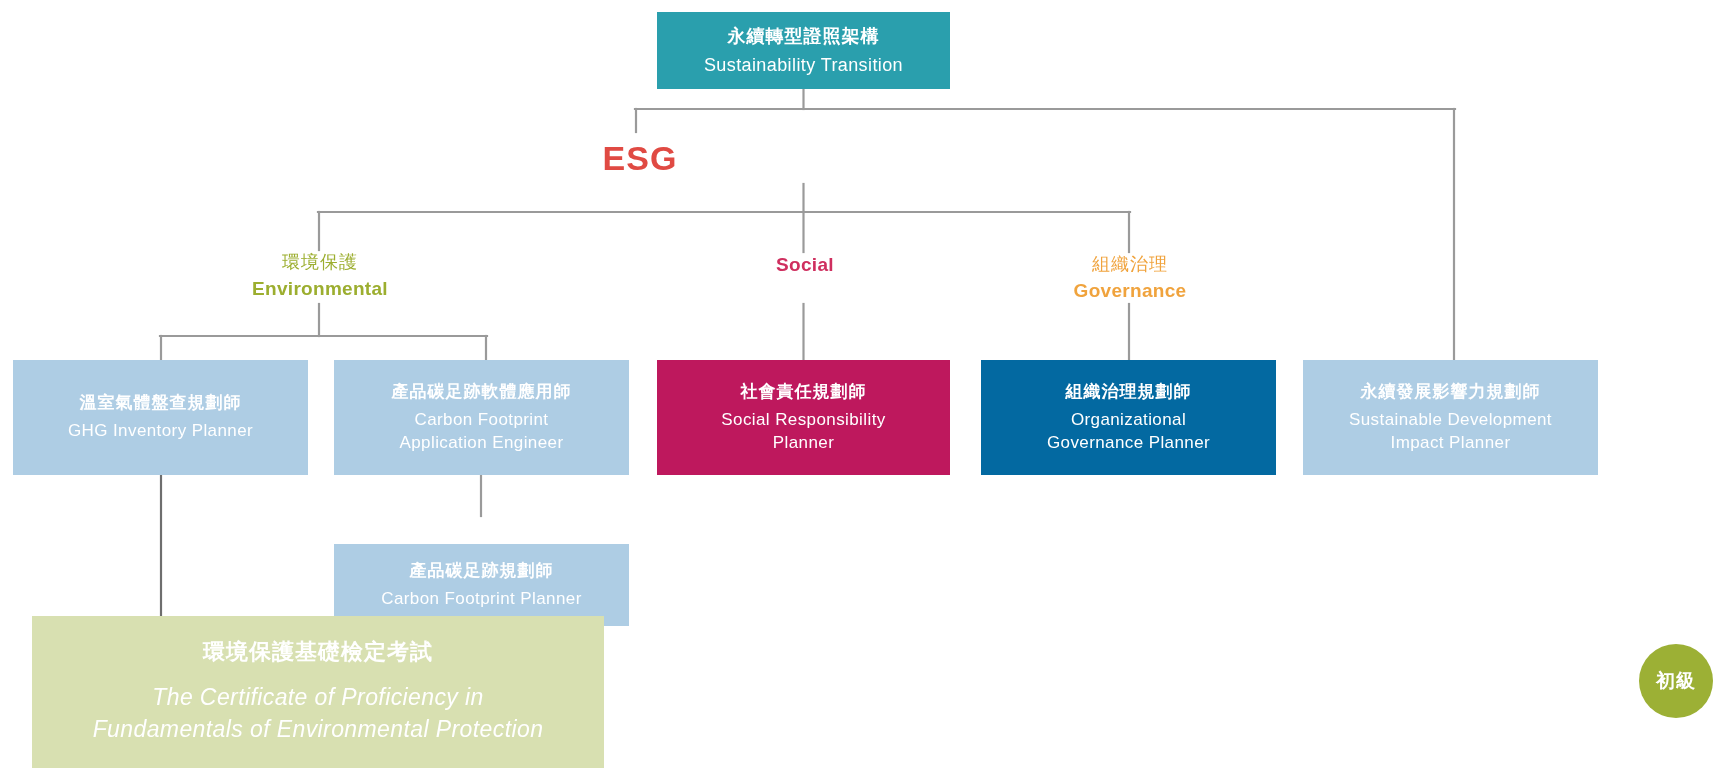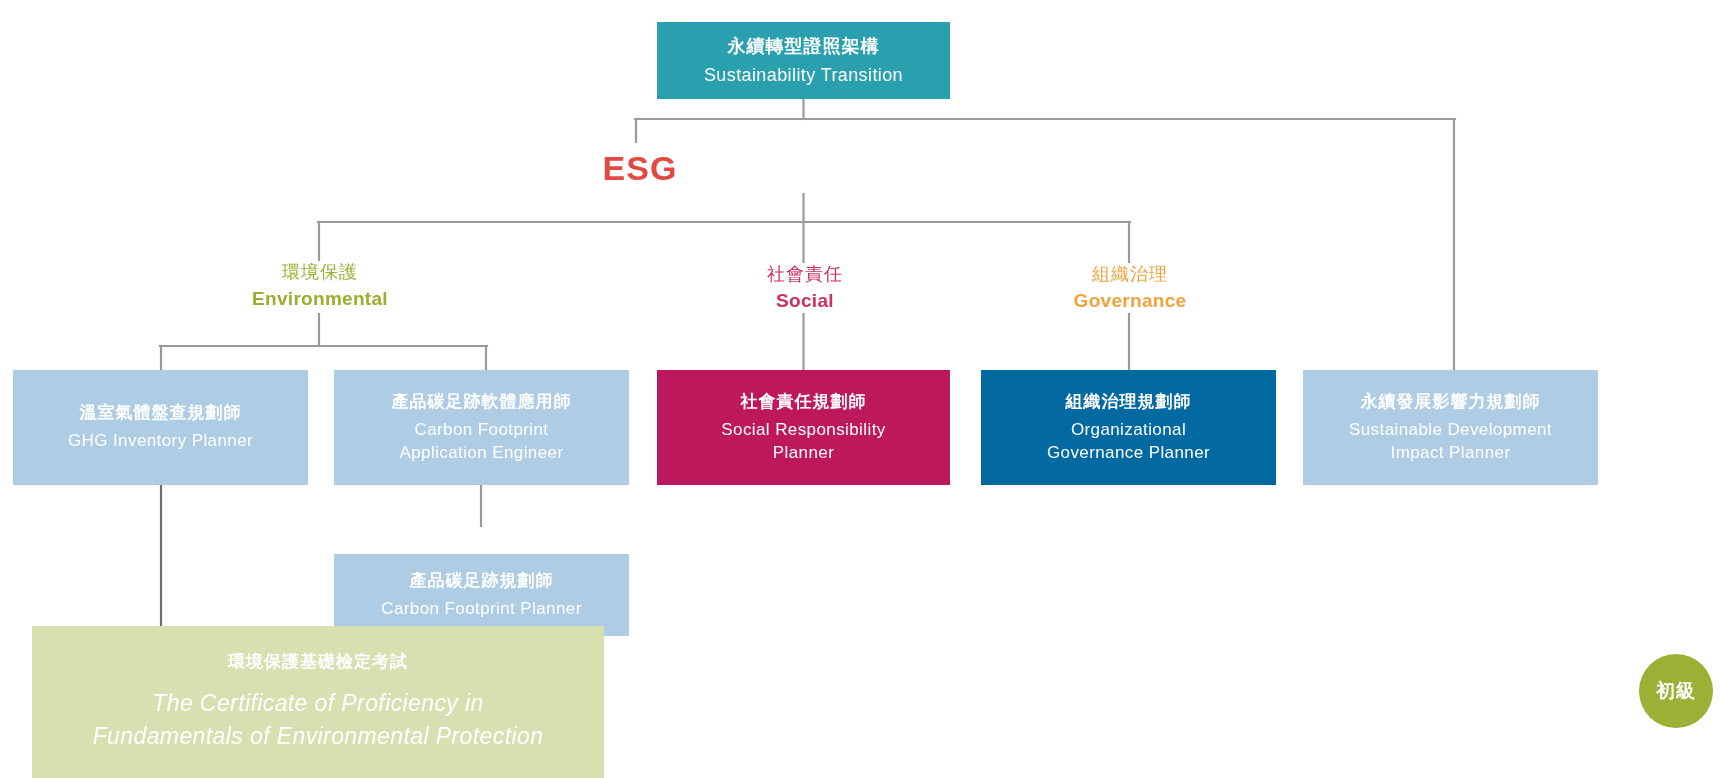--- a/index.html
+++ b/index.html
@@ -16,7 +16,7 @@
   }
   #canvas {
     position: absolute;
-    left: 0; top: 14px;
+    left: 0; top: 4px;
     width: 1720px;
     height: 736px;
   }

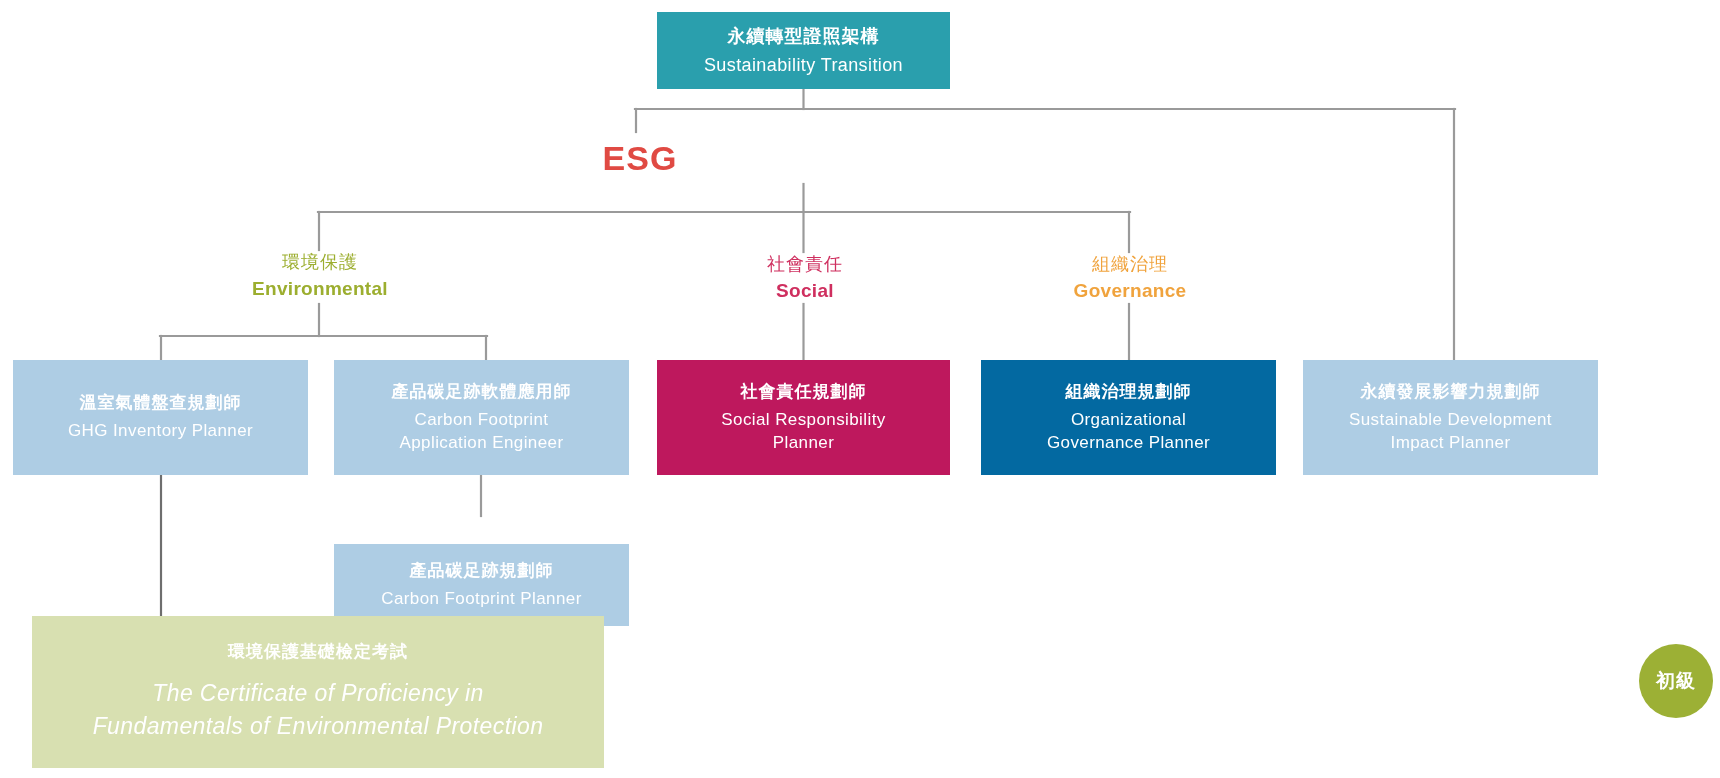--- a/index.html
+++ b/index.html
@@ -188,7 +188,6 @@
     <div class="en">Environmental</div>
   </div>
   <div class="pillar" id="pillar-s">
-    <div class="zh">社會責任</div>
     <div class="en">Social</div>
   </div>
   <div class="pillar" id="pillar-g">

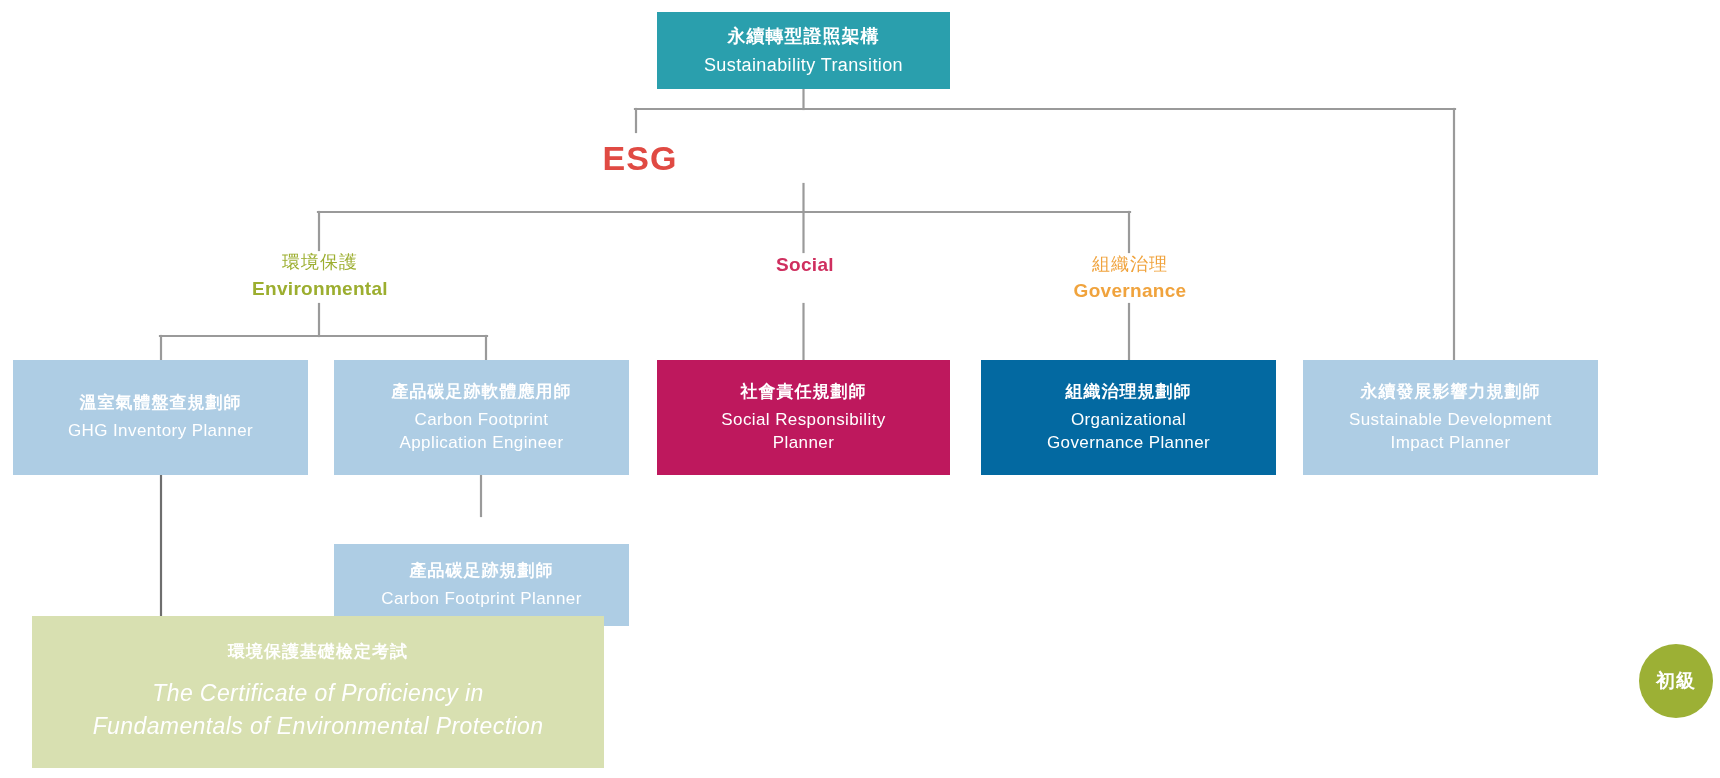--- a/index.html
+++ b/index.html
@@ -110,7 +110,7 @@
     background: #d8e0b1;
     padding: 0 12px;
   }
-  #node-base .zh { font-size: 17px; margin-bottom: 14px; }
+  #node-base .zh { font-size: 22px; margin-bottom: 14px; }
   #node-base .en { font-size: 23px; line-height: 1.42; font-style: italic; }
 
   

